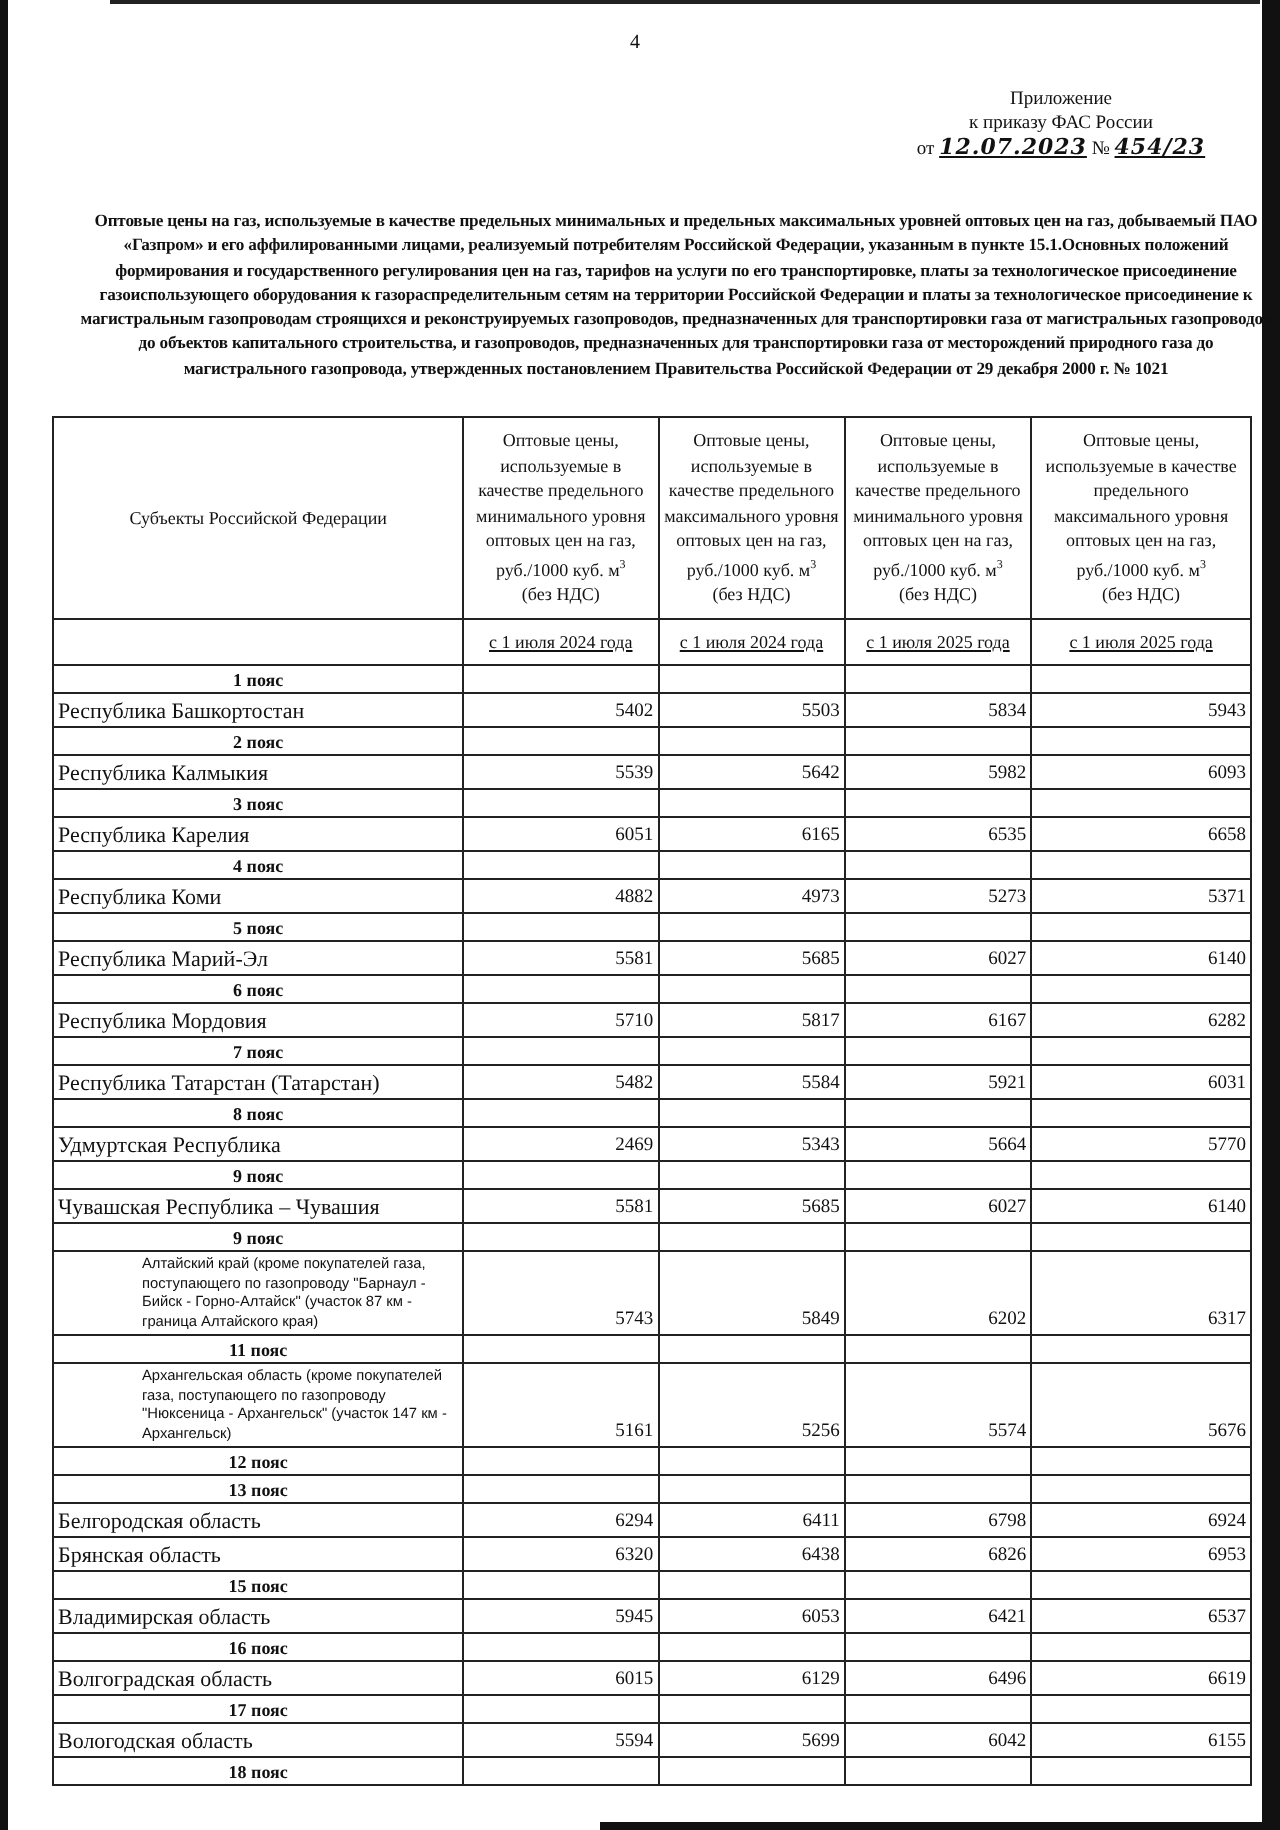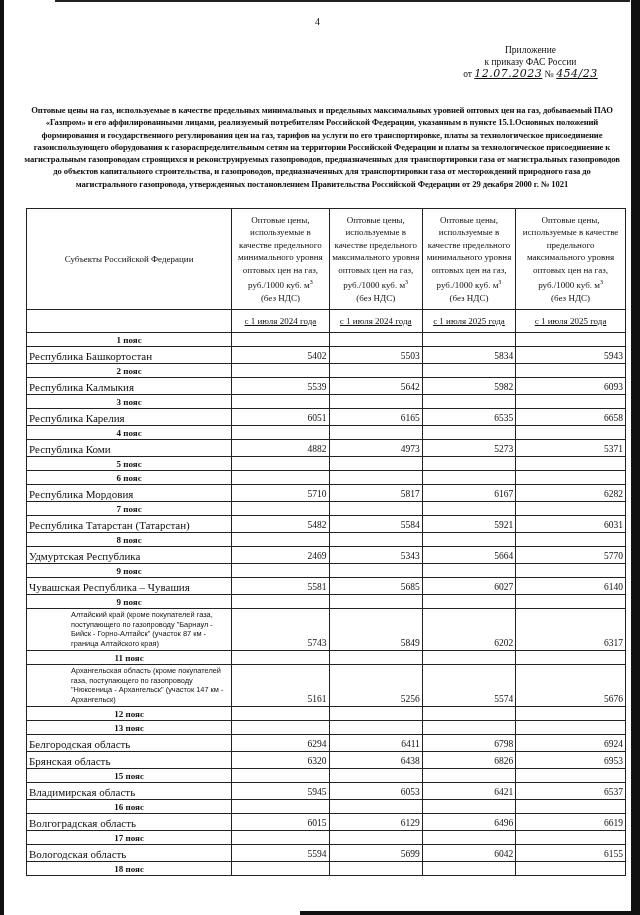--- a/index.html
+++ b/index.html
@@ -12,7 +12,7 @@
   .page-num { position:absolute; left:315px; top:16px; font-size:10px; }
   .appendix { position:absolute; left:448px; top:44px; width:165px; text-align:center; font-size:9.5px; line-height:12px; }
   .order-line { white-space:nowrap; }
-  .hand { font-family:"DejaVu Serif", serif; font-style:italic; font-size:11px; text-decoration:underline; letter-spacing:0.5px; }
+  .hand { font-family:"DejaVu Serif", serif; font-style:italic; font-size:11px; text-decoration:underline; letter-spacing:0.5px;font-weight:bold; }
   .title { position:absolute; left:24px; top:104px; width:596px; text-align:center; font-weight:bold;
            font-size:8.6px; line-height:12.3px; letter-spacing:-0.1px; }
   table.prices { position:absolute; left:26px; top:208px; width:600px; border-collapse:collapse; table-layout:fixed; }

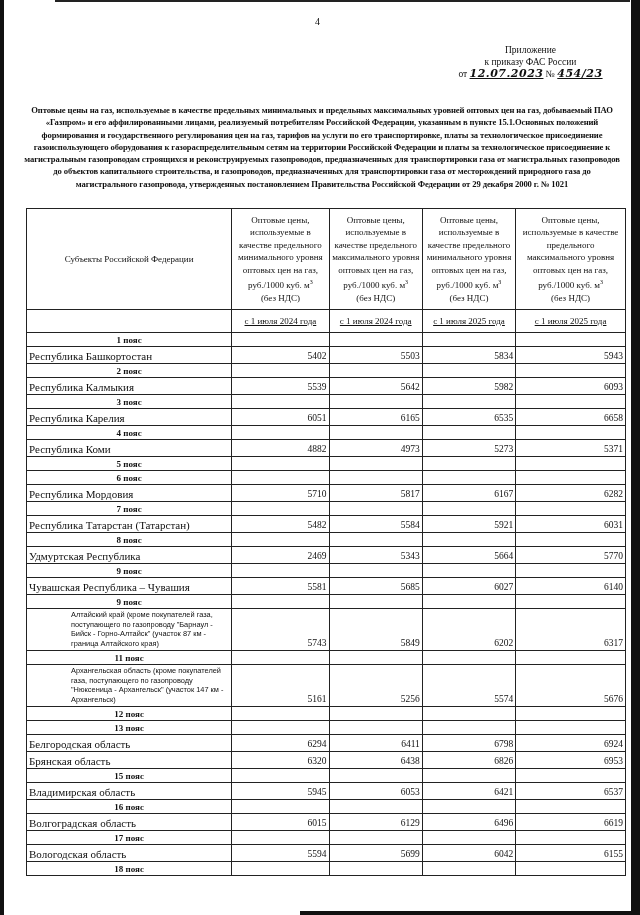--- a/index.html
+++ b/index.html
@@ -13,7 +13,7 @@
   .appendix { position:absolute; left:448px; top:44px; width:165px; text-align:center; font-size:9.5px; line-height:12px; }
   .order-line { white-space:nowrap; }
   .hand { font-family:"DejaVu Serif", serif; font-style:italic; font-size:11px; text-decoration:underline; letter-spacing:0.5px;font-weight:bold; }
-  .title { position:absolute; left:24px; top:104px; width:596px; text-align:center; font-weight:bold;
+  .title { position:absolute; left:40px; top:104px; width:596px; text-align:center; font-weight:bold;
            font-size:8.6px; line-height:12.3px; letter-spacing:-0.1px; }
   table.prices { position:absolute; left:26px; top:208px; width:600px; border-collapse:collapse; table-layout:fixed; }
   table.prices td, table.prices th { border:1px solid #222; padding:0 2px; font-size:9px; font-weight:normal; }

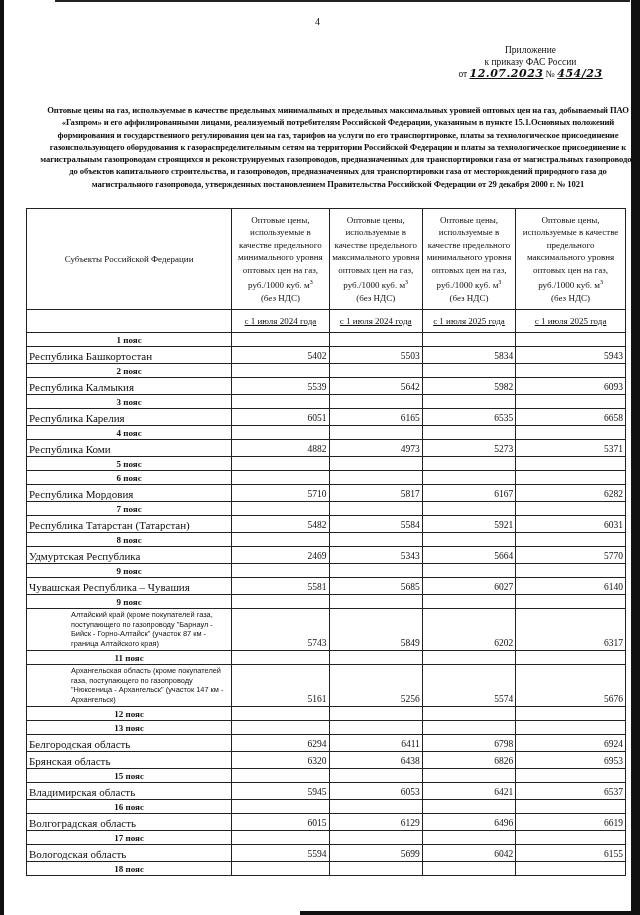--- a/index.html
+++ b/index.html
@@ -141,6 +141,13 @@
         <td></td>
         <td></td>
       </tr>
+      <tr class="reg">
+        <td class="rname">Республика Марий-Эл</td>
+        <td class="val">5581</td>
+        <td class="val">5685</td>
+        <td class="val">6027</td>
+        <td class="val">6140</td>
+      </tr>
       <tr class="zone">
         <td class="zlabel">6 пояс</td>
         <td></td>

